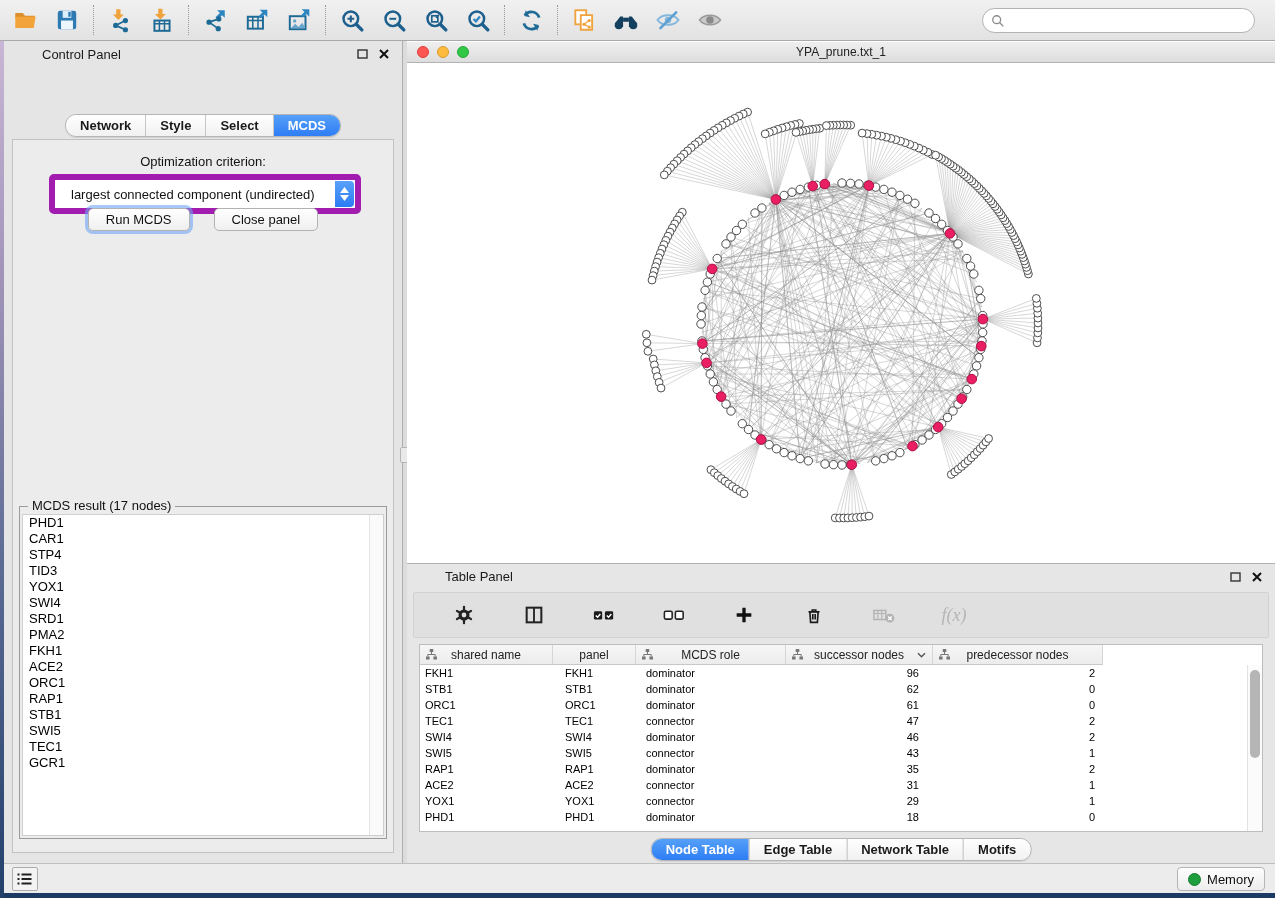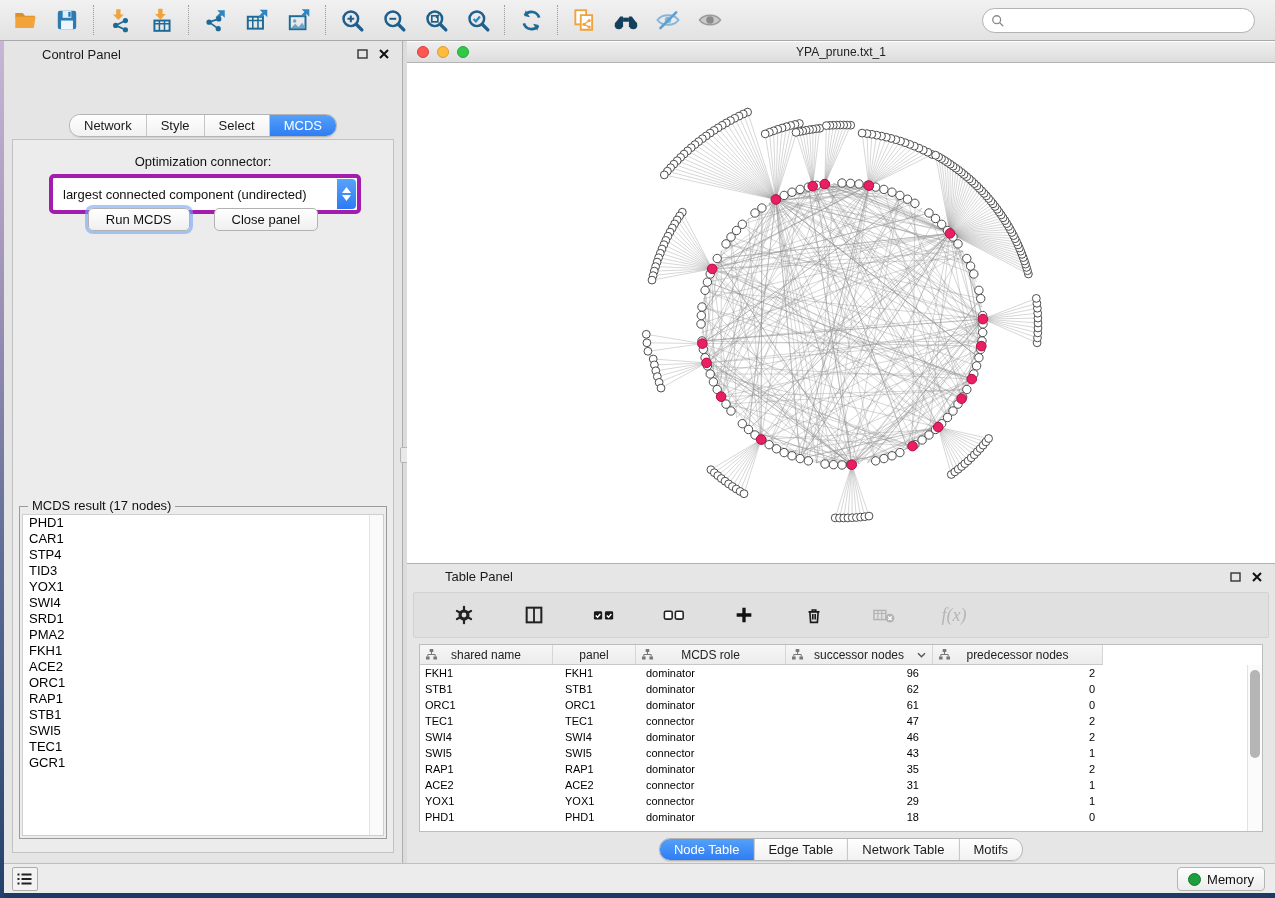--- a/index.html
+++ b/index.html
@@ -30,7 +30,7 @@
   .float-btn, .close-btn { width:16px; height:16px; display:flex; align-items:center; justify-content:center; margin-left:6px; cursor:pointer; }
 
   .seg-tabs { position:absolute; left:50%; transform:translateX(-50%); display:flex; border-radius:11px;
-    overflow:hidden; border:1px solid #b5b5b5; box-shadow:0 1px 1px rgba(0,0,0,.08); }
+    overflow:hidden; border:1px solid #b5b5b5; box-shadow:0 1px 1px rgba(0,0,0,.08);font-weight:bold; }
   .cp-tabs { top:73px; }
   .seg-tab { padding:3px 14px; font-size:13px; background:linear-gradient(#ffffff,#f1f1f1);
     color:#1a1a1a; border-left:1px solid #c6c6c6; cursor:pointer; white-space:nowrap; }

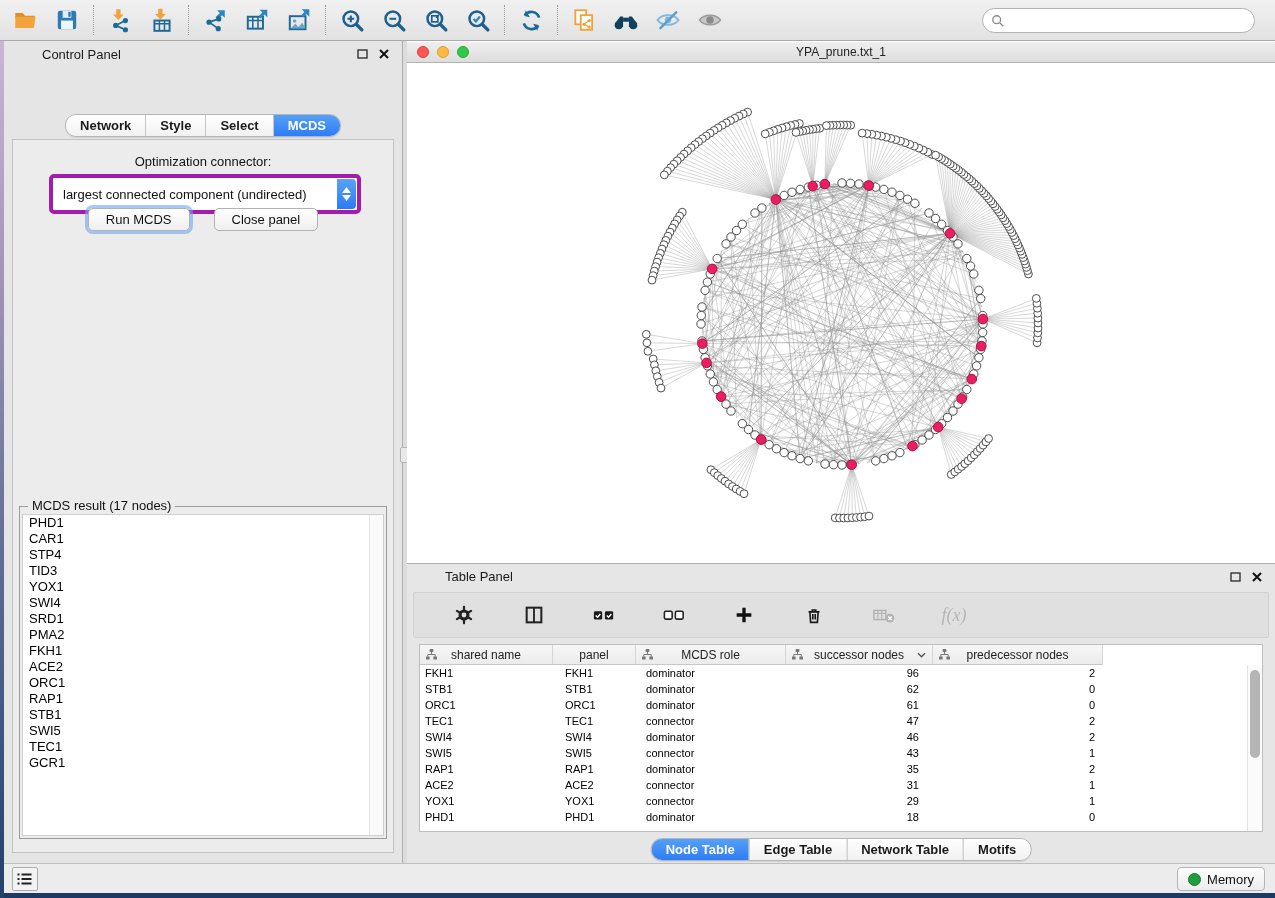--- a/index.html
+++ b/index.html
@@ -271,7 +271,7 @@
       <div class="seg-tab active">MCDS</div>
     </div>
   <div class="cp-content">
-    <div class="opt-label">Optimization connector:</div>
+    <div class="opt-label">Optimization criterion:</div>
     <div class="opt-select">
       <span>largest connected component (undirected)</span>
       <span class="opt-stepper">

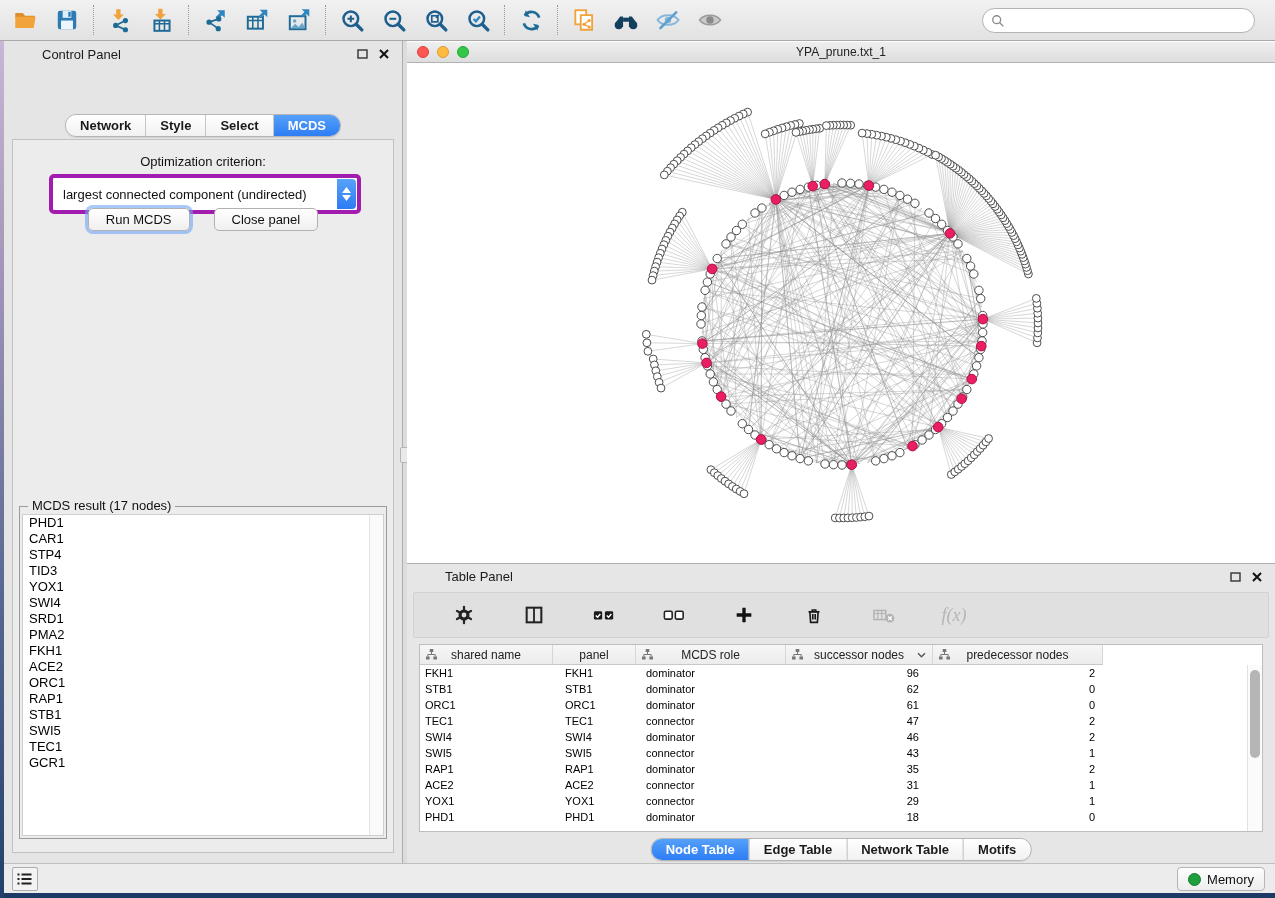--- a/index.html
+++ b/index.html
@@ -41,8 +41,8 @@
     background:#ececec; border:1px solid #c2c2c2; }
   .opt-label { position:absolute; top:14px; width:100%; text-align:center; font-size:13px; color:#111; }
   .opt-select { position:absolute; left:36px; top:34px; width:312px; height:40px; background:#fff;
-    border:4px solid #a21caf; border-radius:5px; font-size:13px; color:#111;
-    display:flex; align-items:center; padding-left:10px; cursor:pointer; box-shadow:inset 0 1px 0 rgba(255,255,255,.7); }
+    border:6px solid #a21caf; border-radius:5px; font-size:13px; color:#111;
+    display:flex; align-items:center; padding-left:16px; cursor:pointer; box-shadow:inset 0 1px 0 rgba(255,255,255,.7); }
   .opt-stepper { position:absolute; right:1px; top:1px; bottom:1px; width:19px; border-radius:0 4px 4px 0;
     background:linear-gradient(#59a2f9,#2c7bf4); display:flex; flex-direction:column; align-items:center; justify-content:center; gap:2px; }
   .btn-row { position:absolute; top:68px; width:100%; display:flex; justify-content:center; gap:24px; }

